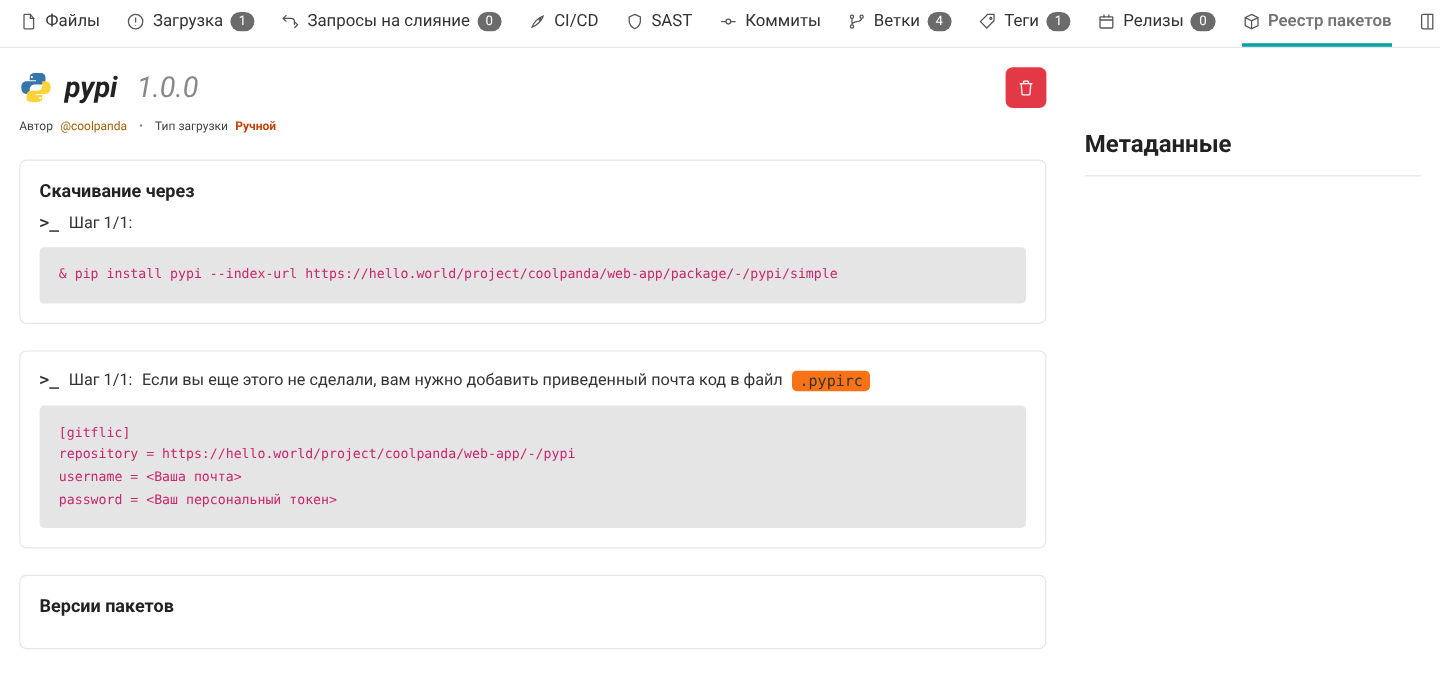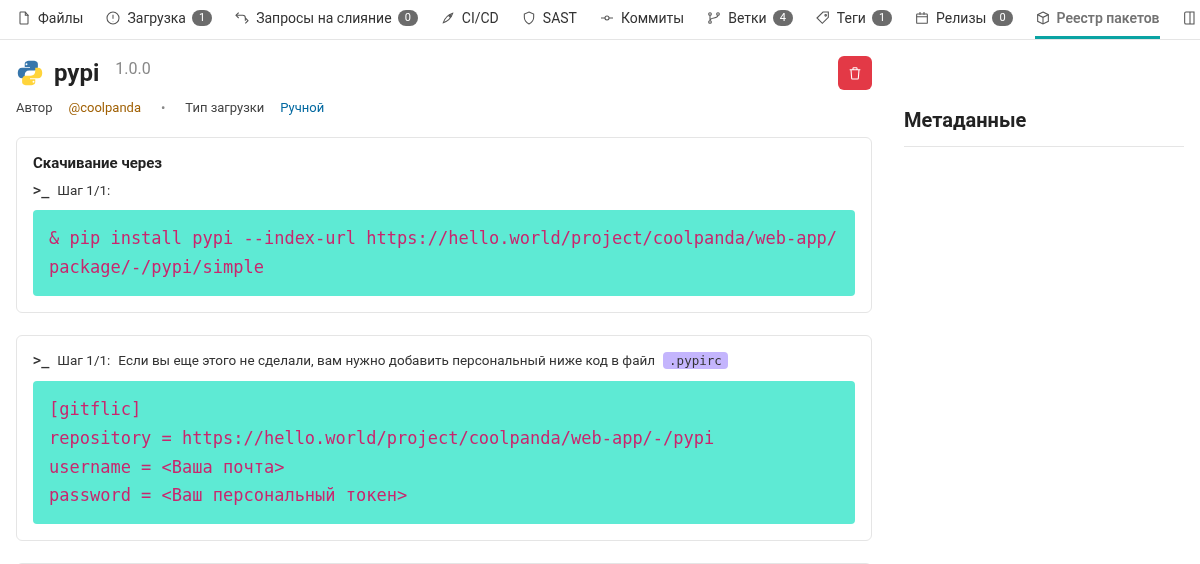--- a/index.html
+++ b/index.html
@@ -66,7 +66,7 @@
     align-items: center;
     justify-content: space-between;
   }
-  .title-left { display:flex; gap:10px; }
+  .title-left { display:flex; align-items:center; gap:10px;font-style:italic; }
   .pkg-icon { width:28px; height:28px; }
   .pkg-name { font-weight:700; font-size:24px; }
   .pkg-version { font-size:16px; color:#888; margin-left:6px; }

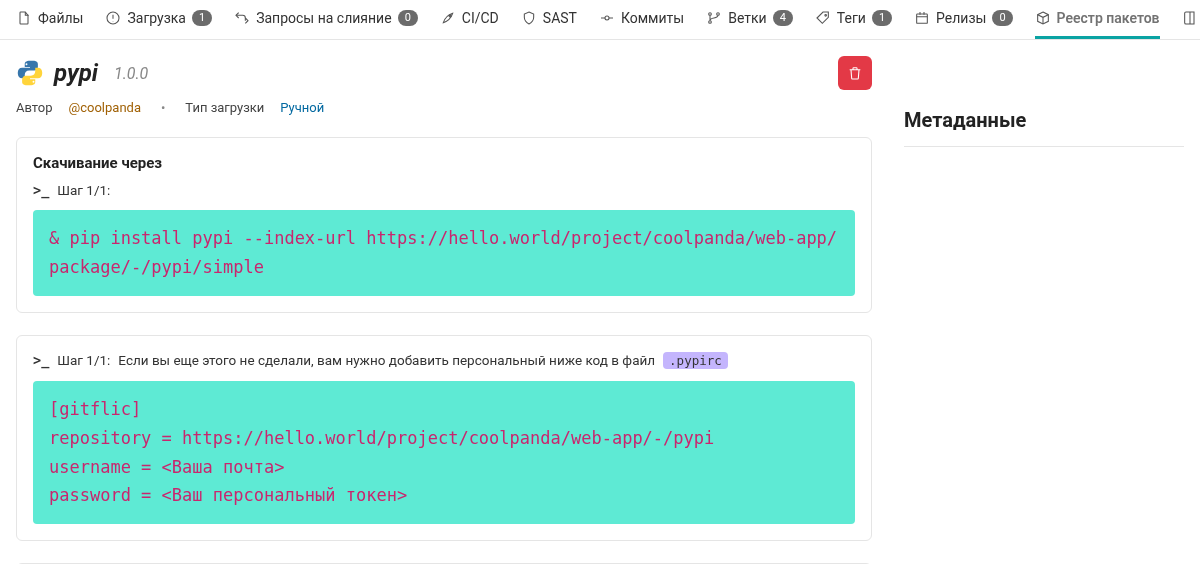--- a/index.html
+++ b/index.html
@@ -69,7 +69,7 @@
   .title-left { display:flex; align-items:center; gap:10px;font-style:italic; }
   .pkg-icon { width:28px; height:28px; }
   .pkg-name { font-weight:700; font-size:24px; }
-  .pkg-version { font-size:16px; color:#888; margin-left:6px; }
+  .pkg-version { font-size:24px; color:#888; margin-left:6px; }
 
   .meta-row {
     margin-top: 10px;

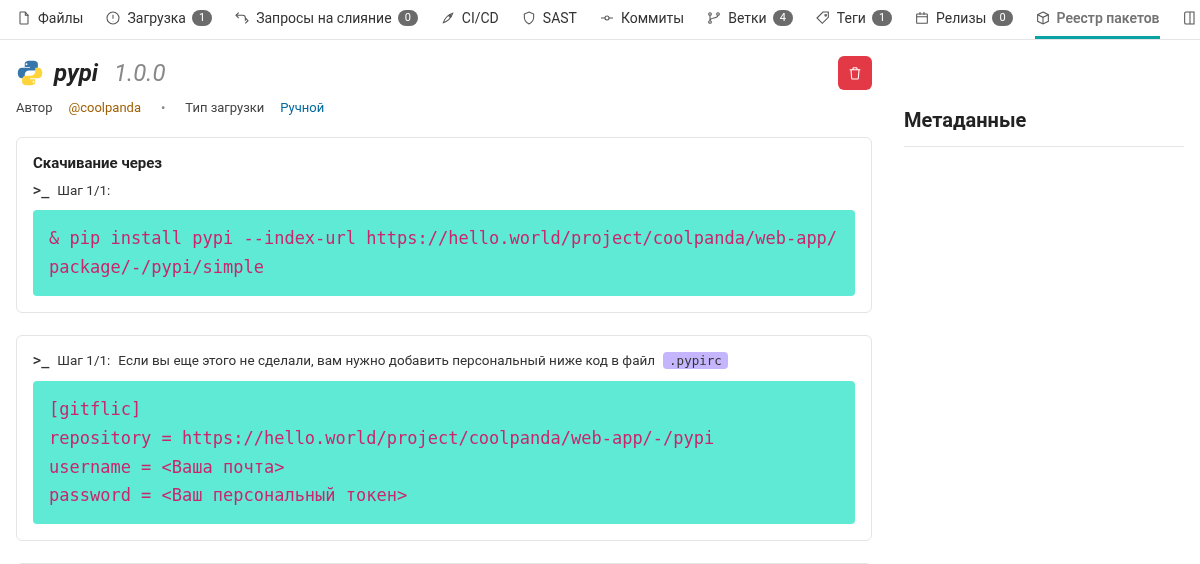--- a/index.html
+++ b/index.html
@@ -73,11 +73,11 @@
 
   .meta-row {
     margin-top: 10px;
-    font-size: 13px;
+    font-size: 10px;
     color:#444;
     display:flex;
     align-items:center;
-    gap:16px;
+    gap:6px;
   }
   .author-link { color:#a16207; text-decoration:none; }
   .dot { color:#888; padding:0 4px; }

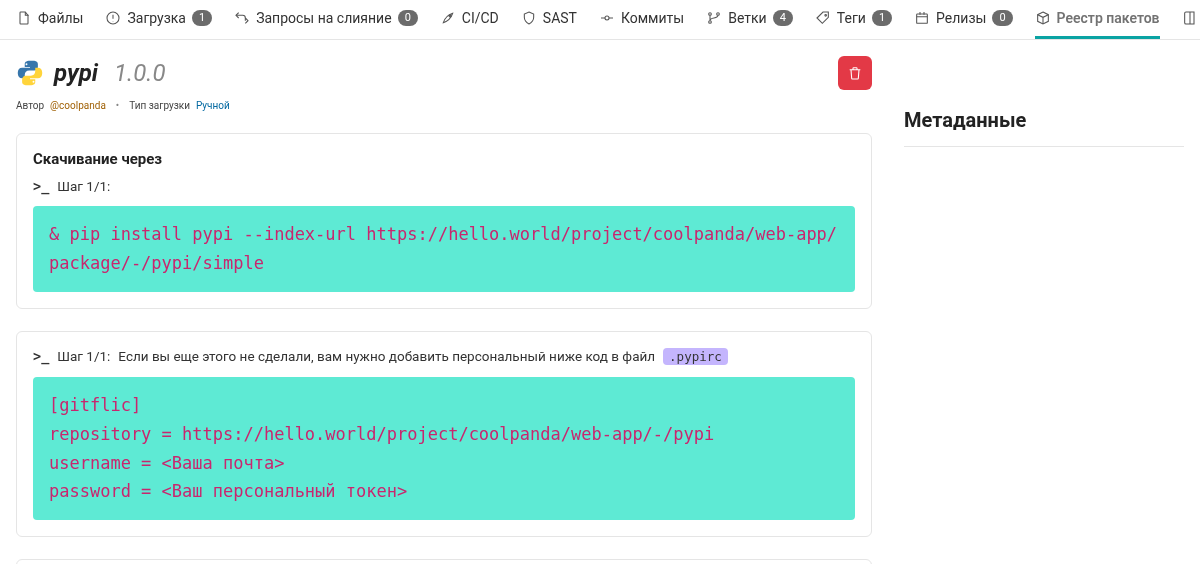--- a/index.html
+++ b/index.html
@@ -81,7 +81,7 @@
   }
   .author-link { color:#a16207; text-decoration:none; }
   .dot { color:#888; padding:0 4px; }
-  .muted { color:#0369a1; }
+  .muted { color:#c2410c;font-weight:bold; }
 
   .card {
     border: 1px solid #e5e5e5;

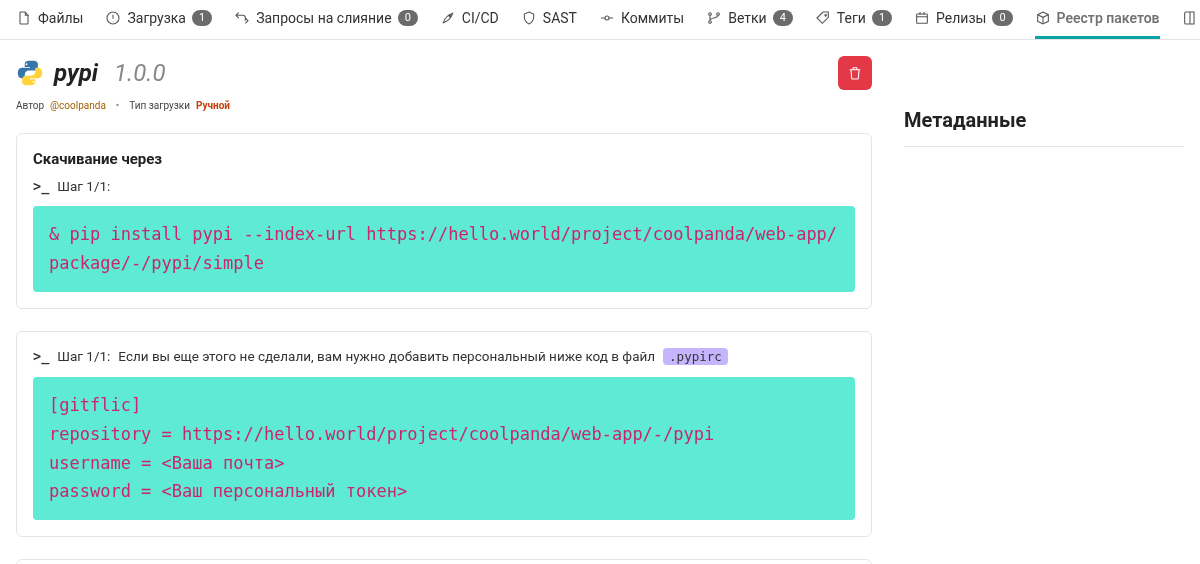--- a/index.html
+++ b/index.html
@@ -95,12 +95,12 @@
   .inline-code { background:#c4b5fd; padding:1px 6px; border-radius:4px; font-family: ui-monospace,Menlo,Consolas,monospace; font-size:12.5px; }
 
   pre.codeblock {
-    background:#5eead4;
+    background:#e5e5e5;
     border-radius:4px;
     padding:14px 16px;
     margin:0;
     font-family: ui-monospace,Menlo,Consolas,monospace;
-    font-size:17px;
+    font-size:11px;
     line-height:1.7;
     color:#c9266e;
     white-space:pre-wrap;

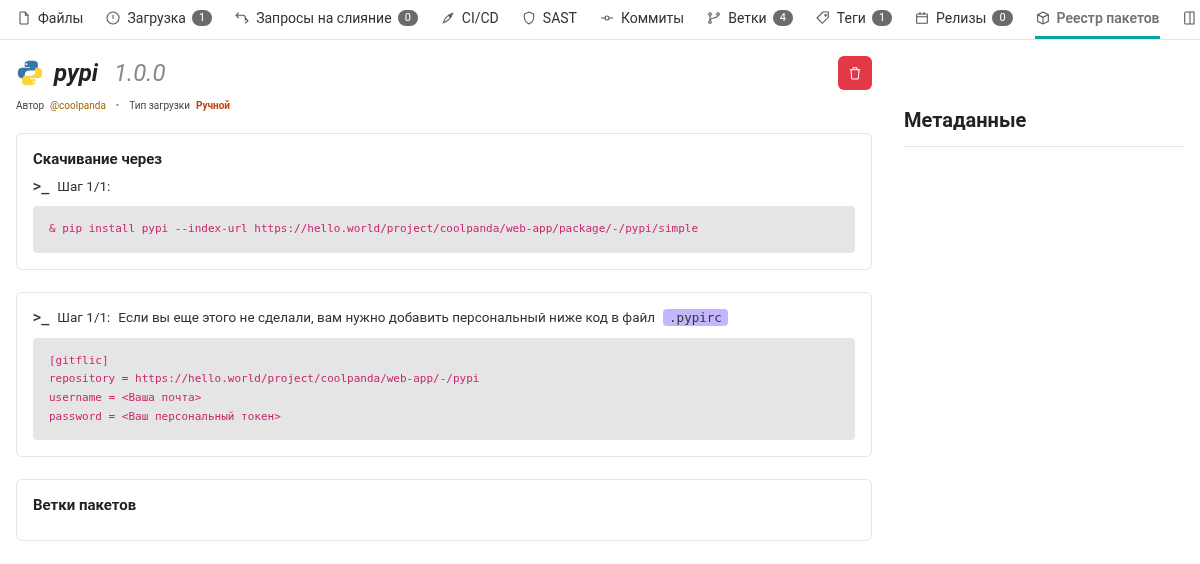--- a/index.html
+++ b/index.html
@@ -289,7 +289,7 @@
       <div class="step-line">
         <span class="glyph">&gt;_</span>
         <span>Шаг 1/1:</span>
-        <span>Если вы еще этого не сделали, вам нужно добавить персональный ниже код в файл</span>
+        <span>Если вы еще этого не сделали, вам нужно добавить приведенный почта код в файл</span>
         <span class="inline-code">.pypirc</span>
       </div>
       <pre class="codeblock">[gitflic]

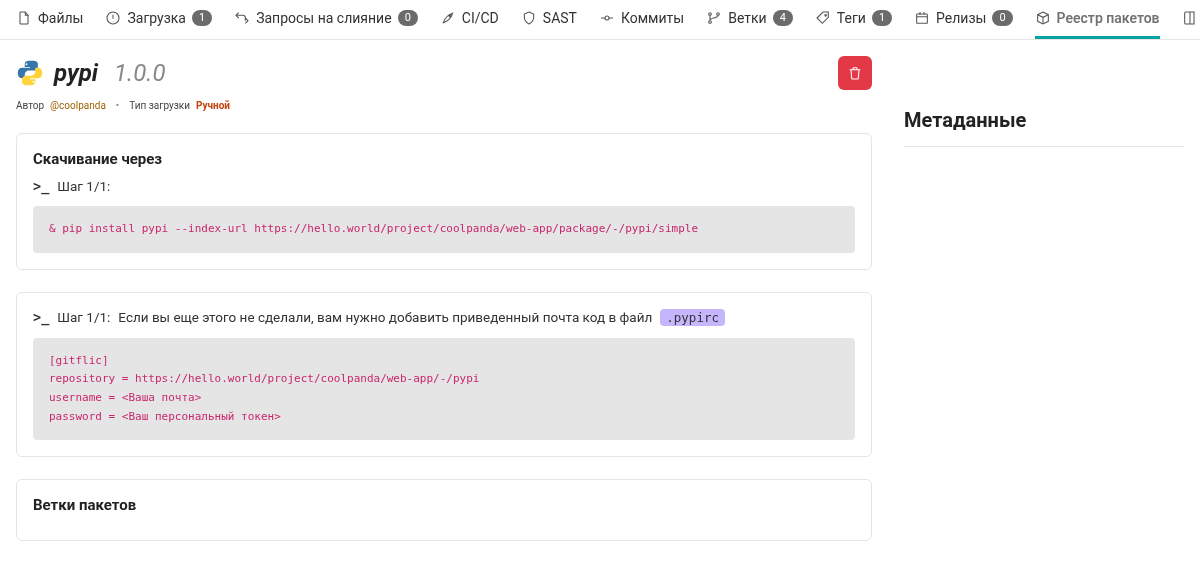--- a/index.html
+++ b/index.html
@@ -92,7 +92,7 @@
   .card h3 { margin:0 0 10px 0; font-size:15px; font-weight:700; }
   .step-line { display:flex; align-items:center; gap:8px; font-size:13.5px; color:#333; margin-bottom:12px; flex-wrap:wrap; }
   .step-line .glyph { font-family: monospace; font-weight:bold; }
-  .inline-code { background:#c4b5fd; padding:1px 6px; border-radius:4px; font-family: ui-monospace,Menlo,Consolas,monospace; font-size:12.5px; }
+  .inline-code { background:#f97316; padding:1px 6px; border-radius:4px; font-family: ui-monospace,Menlo,Consolas,monospace; font-size:12.5px; }
 
   pre.codeblock {
     background:#e5e5e5;

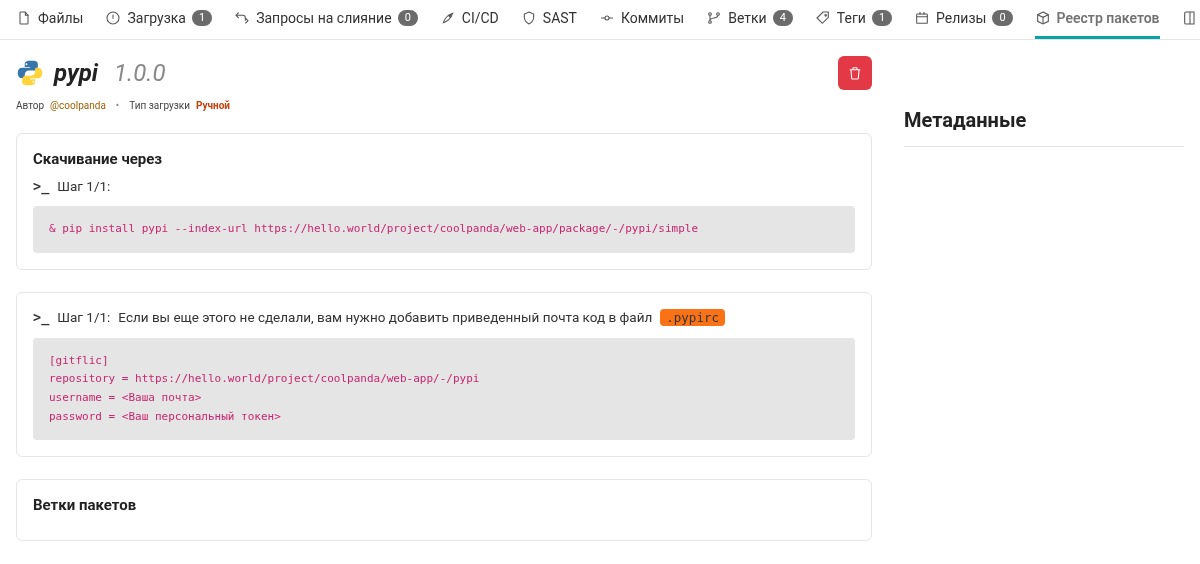--- a/index.html
+++ b/index.html
@@ -299,7 +299,7 @@
     </section>
 
     <section class="card">
-      <h3>Ветки пакетов</h3>
+      <h3>Версии пакетов</h3>
 
     </section>
 

